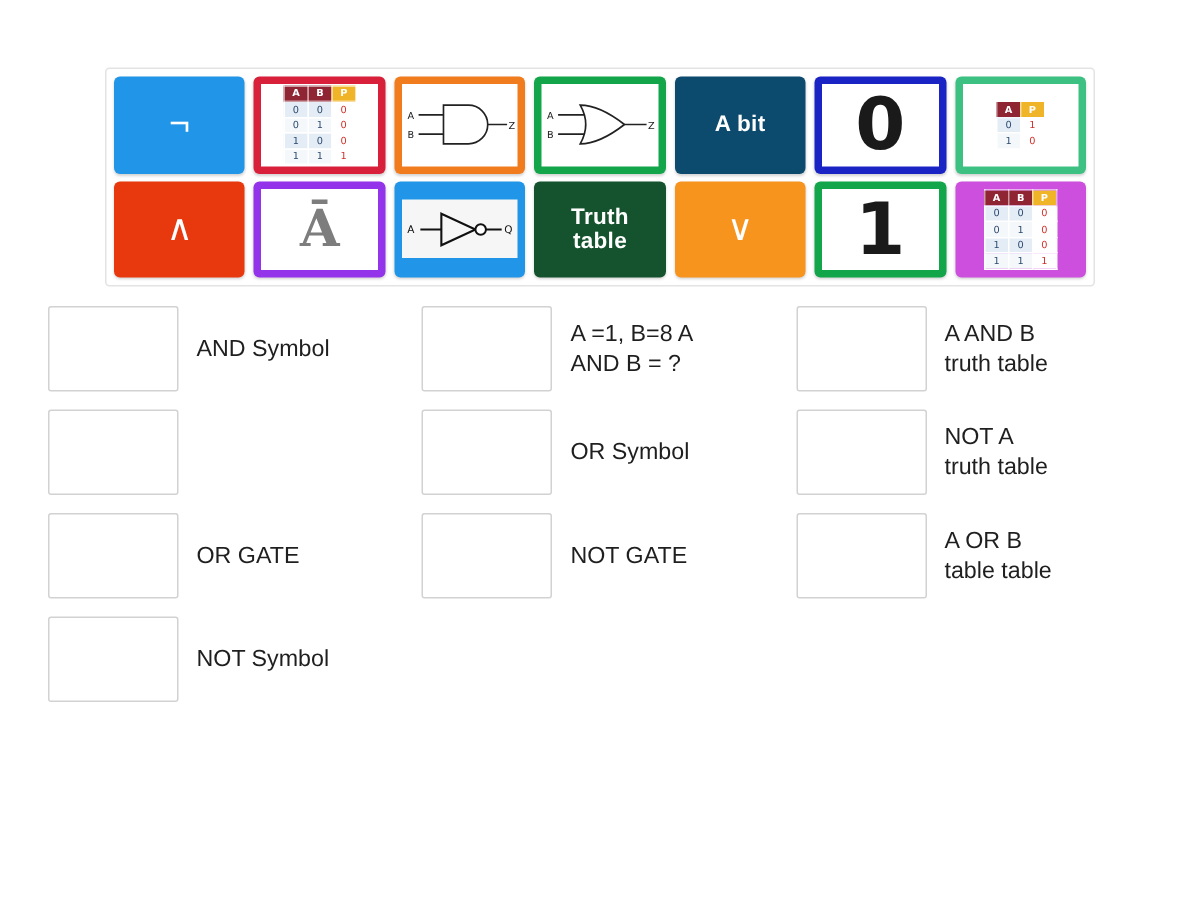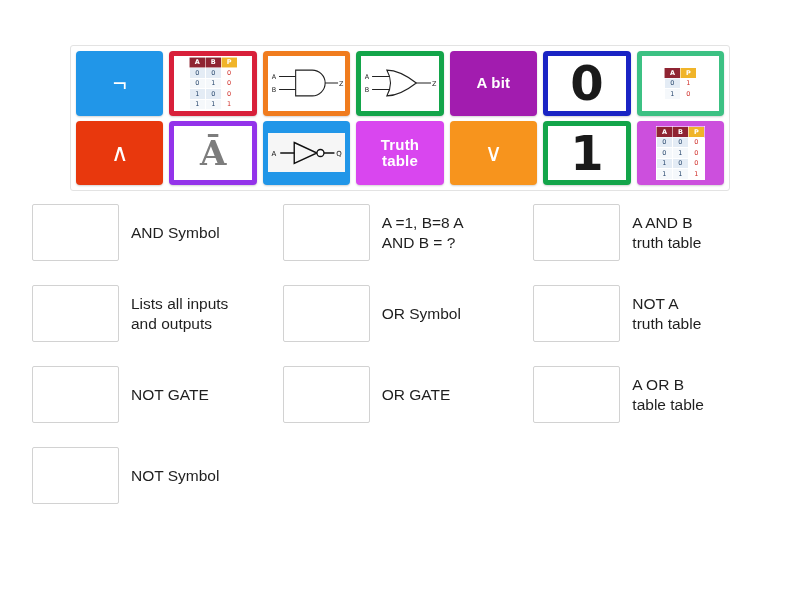--- a/index.html
+++ b/index.html
@@ -230,7 +230,7 @@
             </svg>
           </div>
         </div>
-        <div class="tile" style="background: #a21caf;">
+        <div class="tile" style="background: #0c4a6e;">
           <span class="tile-label">A bit</span>
         </div>
         <div class="tile framed" style="background: rgb(26, 36, 196);">

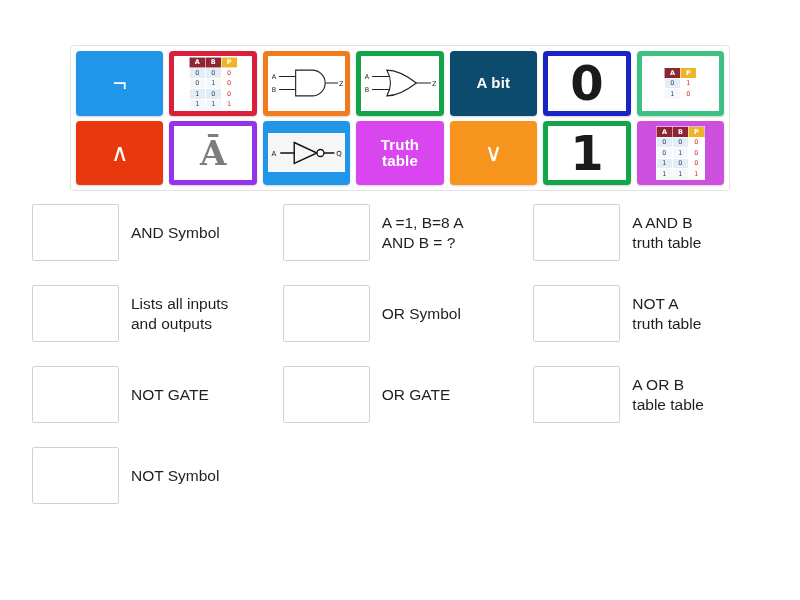--- a/index.html
+++ b/index.html
@@ -280,7 +280,7 @@
             </div>
           </div>
         </div>
-        <div class="tile" style="background: #d946ef;">
+        <div class="tile" style="background: #14532d;">
           <span class="tile-label">Truth<br>table</span>
         </div>
         <div class="tile" style="background: rgb(247, 148, 29);">

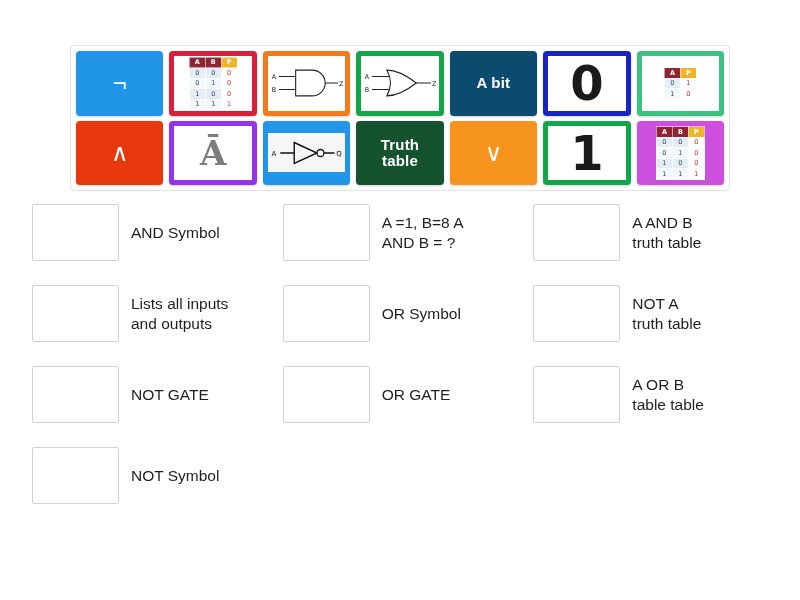--- a/index.html
+++ b/index.html
@@ -137,7 +137,6 @@
     grid-auto-rows: 69px;
     column-gap: 8px;
     row-gap: 0px;
-    gap: 12px;
   }
   .answer-row {
     display: flex;

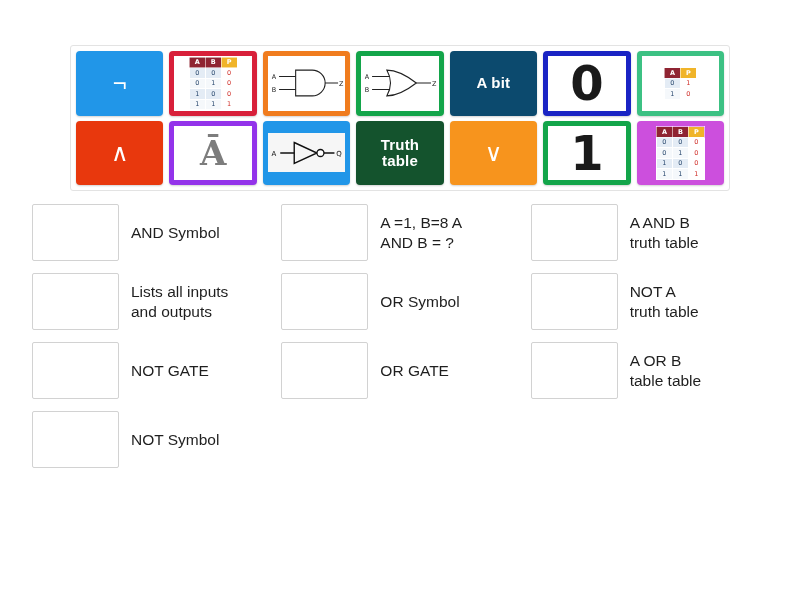--- a/index.html
+++ b/index.html
@@ -341,8 +341,6 @@
       </div>
       <div class="answer-row">
         <div class="drop-slot"></div>
-        <div class="answer-text">Lists all inputs
-and outputs</div>
       </div>
       <div class="answer-row">
         <div class="drop-slot"></div>

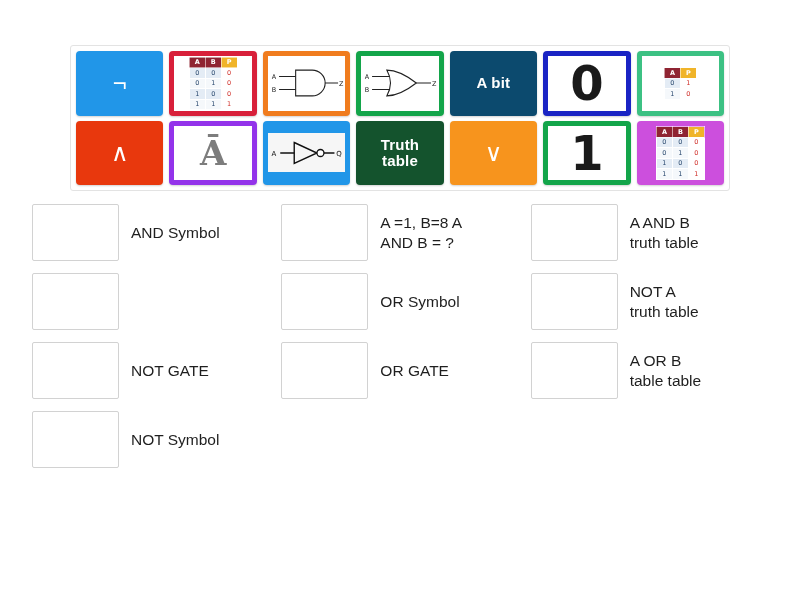--- a/index.html
+++ b/index.html
@@ -353,11 +353,11 @@
       </div>
       <div class="answer-row">
         <div class="drop-slot"></div>
+        <div class="answer-text">OR GATE</div>
+      </div>
+      <div class="answer-row">
+        <div class="drop-slot"></div>
         <div class="answer-text">NOT GATE</div>
-      </div>
-      <div class="answer-row">
-        <div class="drop-slot"></div>
-        <div class="answer-text">OR GATE</div>
       </div>
       <div class="answer-row">
         <div class="drop-slot"></div>

